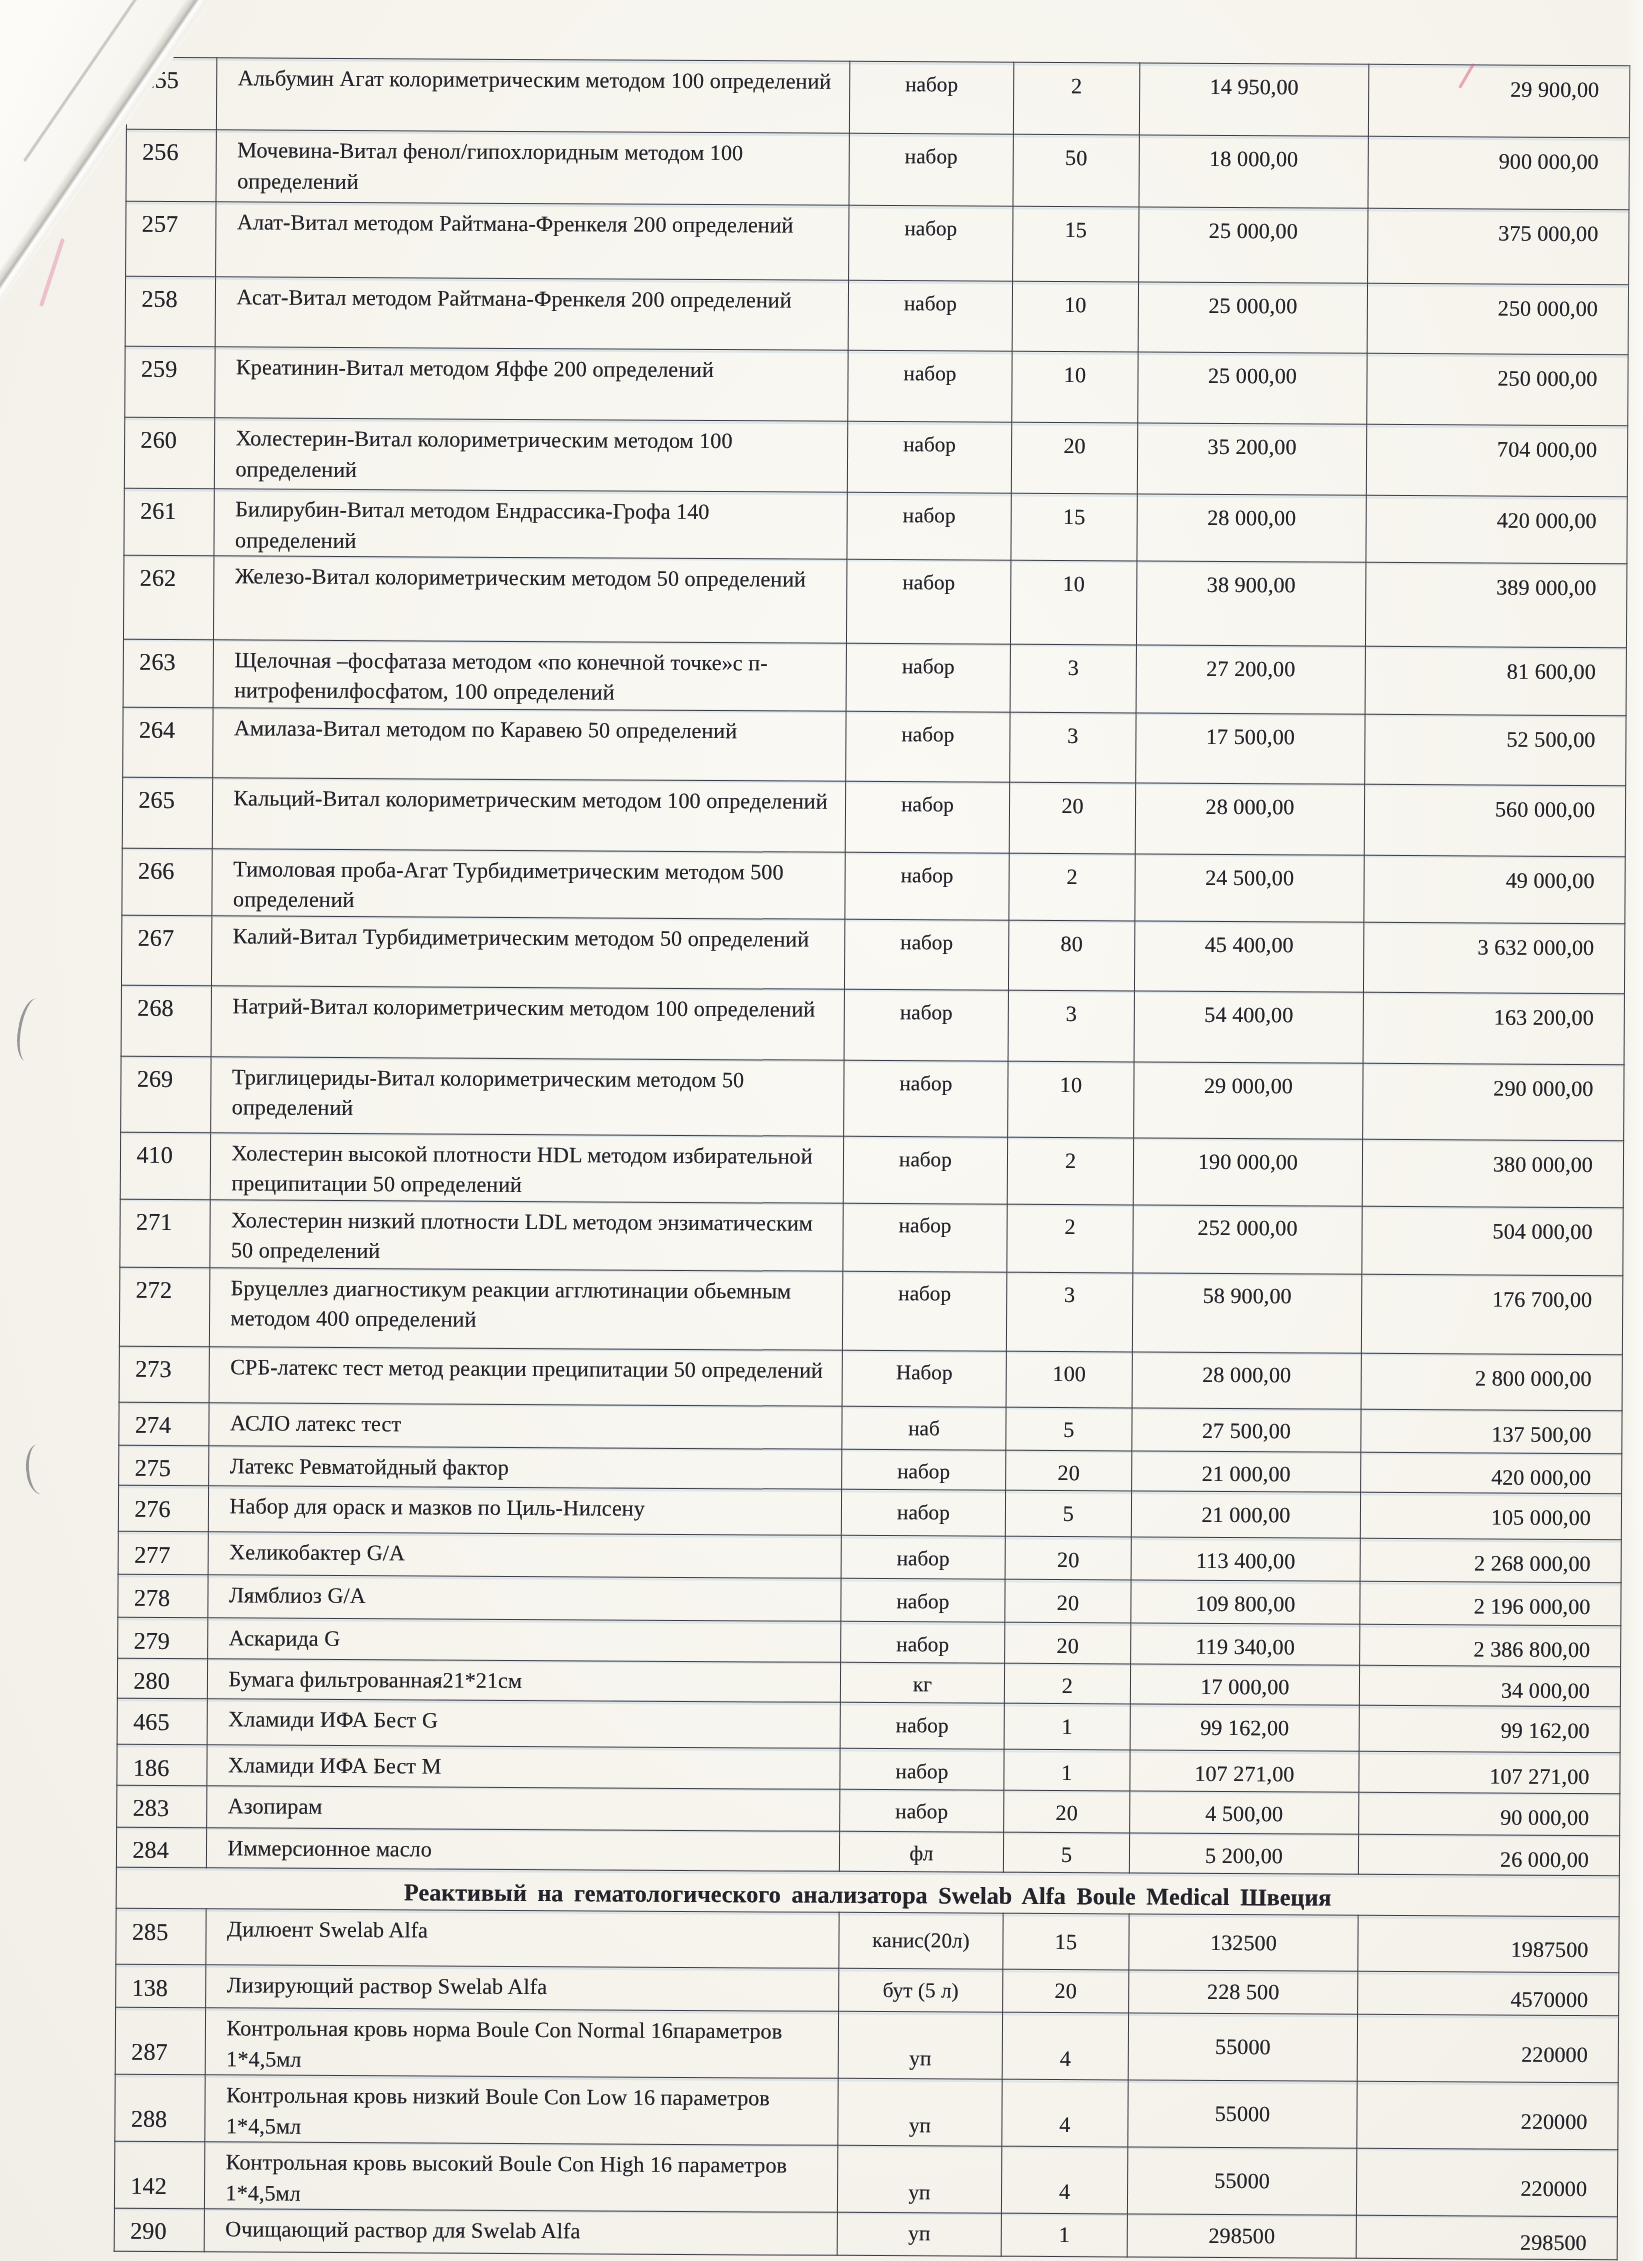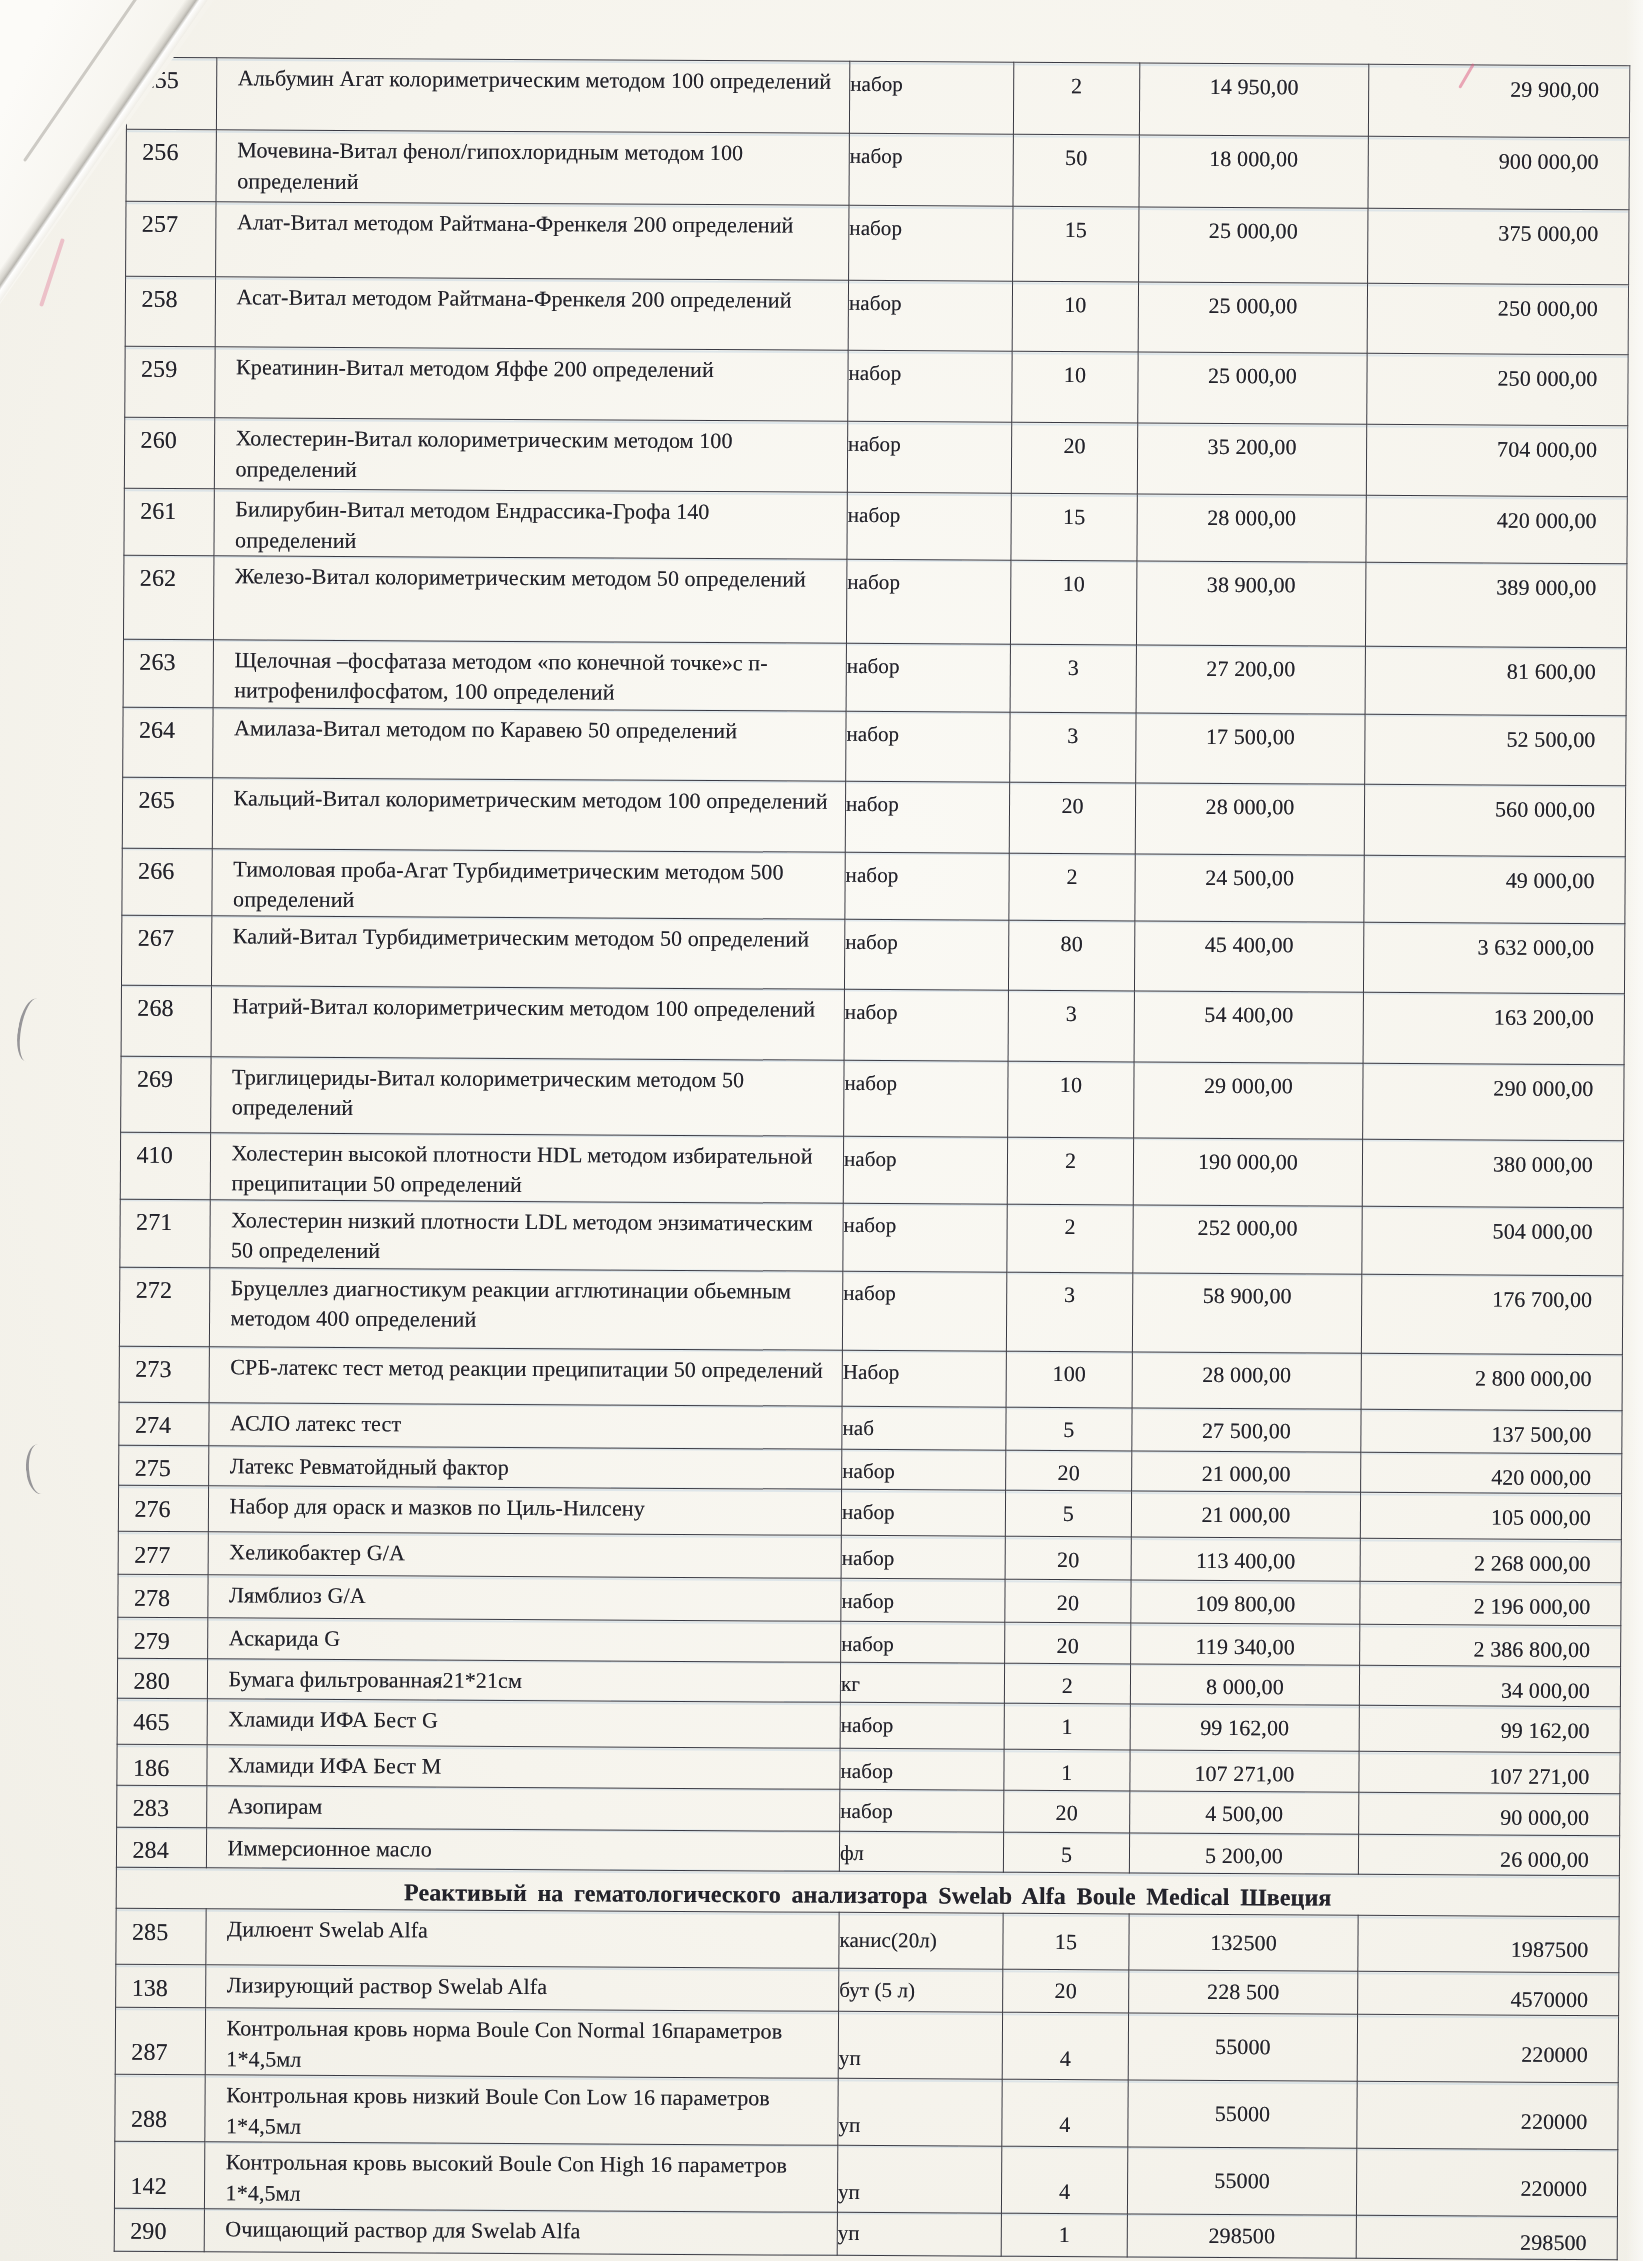--- a/index.html
+++ b/index.html
@@ -31,7 +31,7 @@
   }
   .c-num   { font-size: 24px; padding: 6.4px 3.9px 0 15.5px; }
   .c-desc  { padding: 5.2px 17px 0 20.6px; }
-  .c-unit  { text-align: left; padding-top: 7.7px; font-size: 21px; }
+  .c-unit  { text-align: center; padding-top: 7.7px; font-size: 21px; }
   .c-qty   { text-align: center; padding-top: 7.7px; }
   .c-price { text-align: center; padding-top: 7.7px; }
   .c-total { text-align: right;  padding: 9px 30px 0 0; }

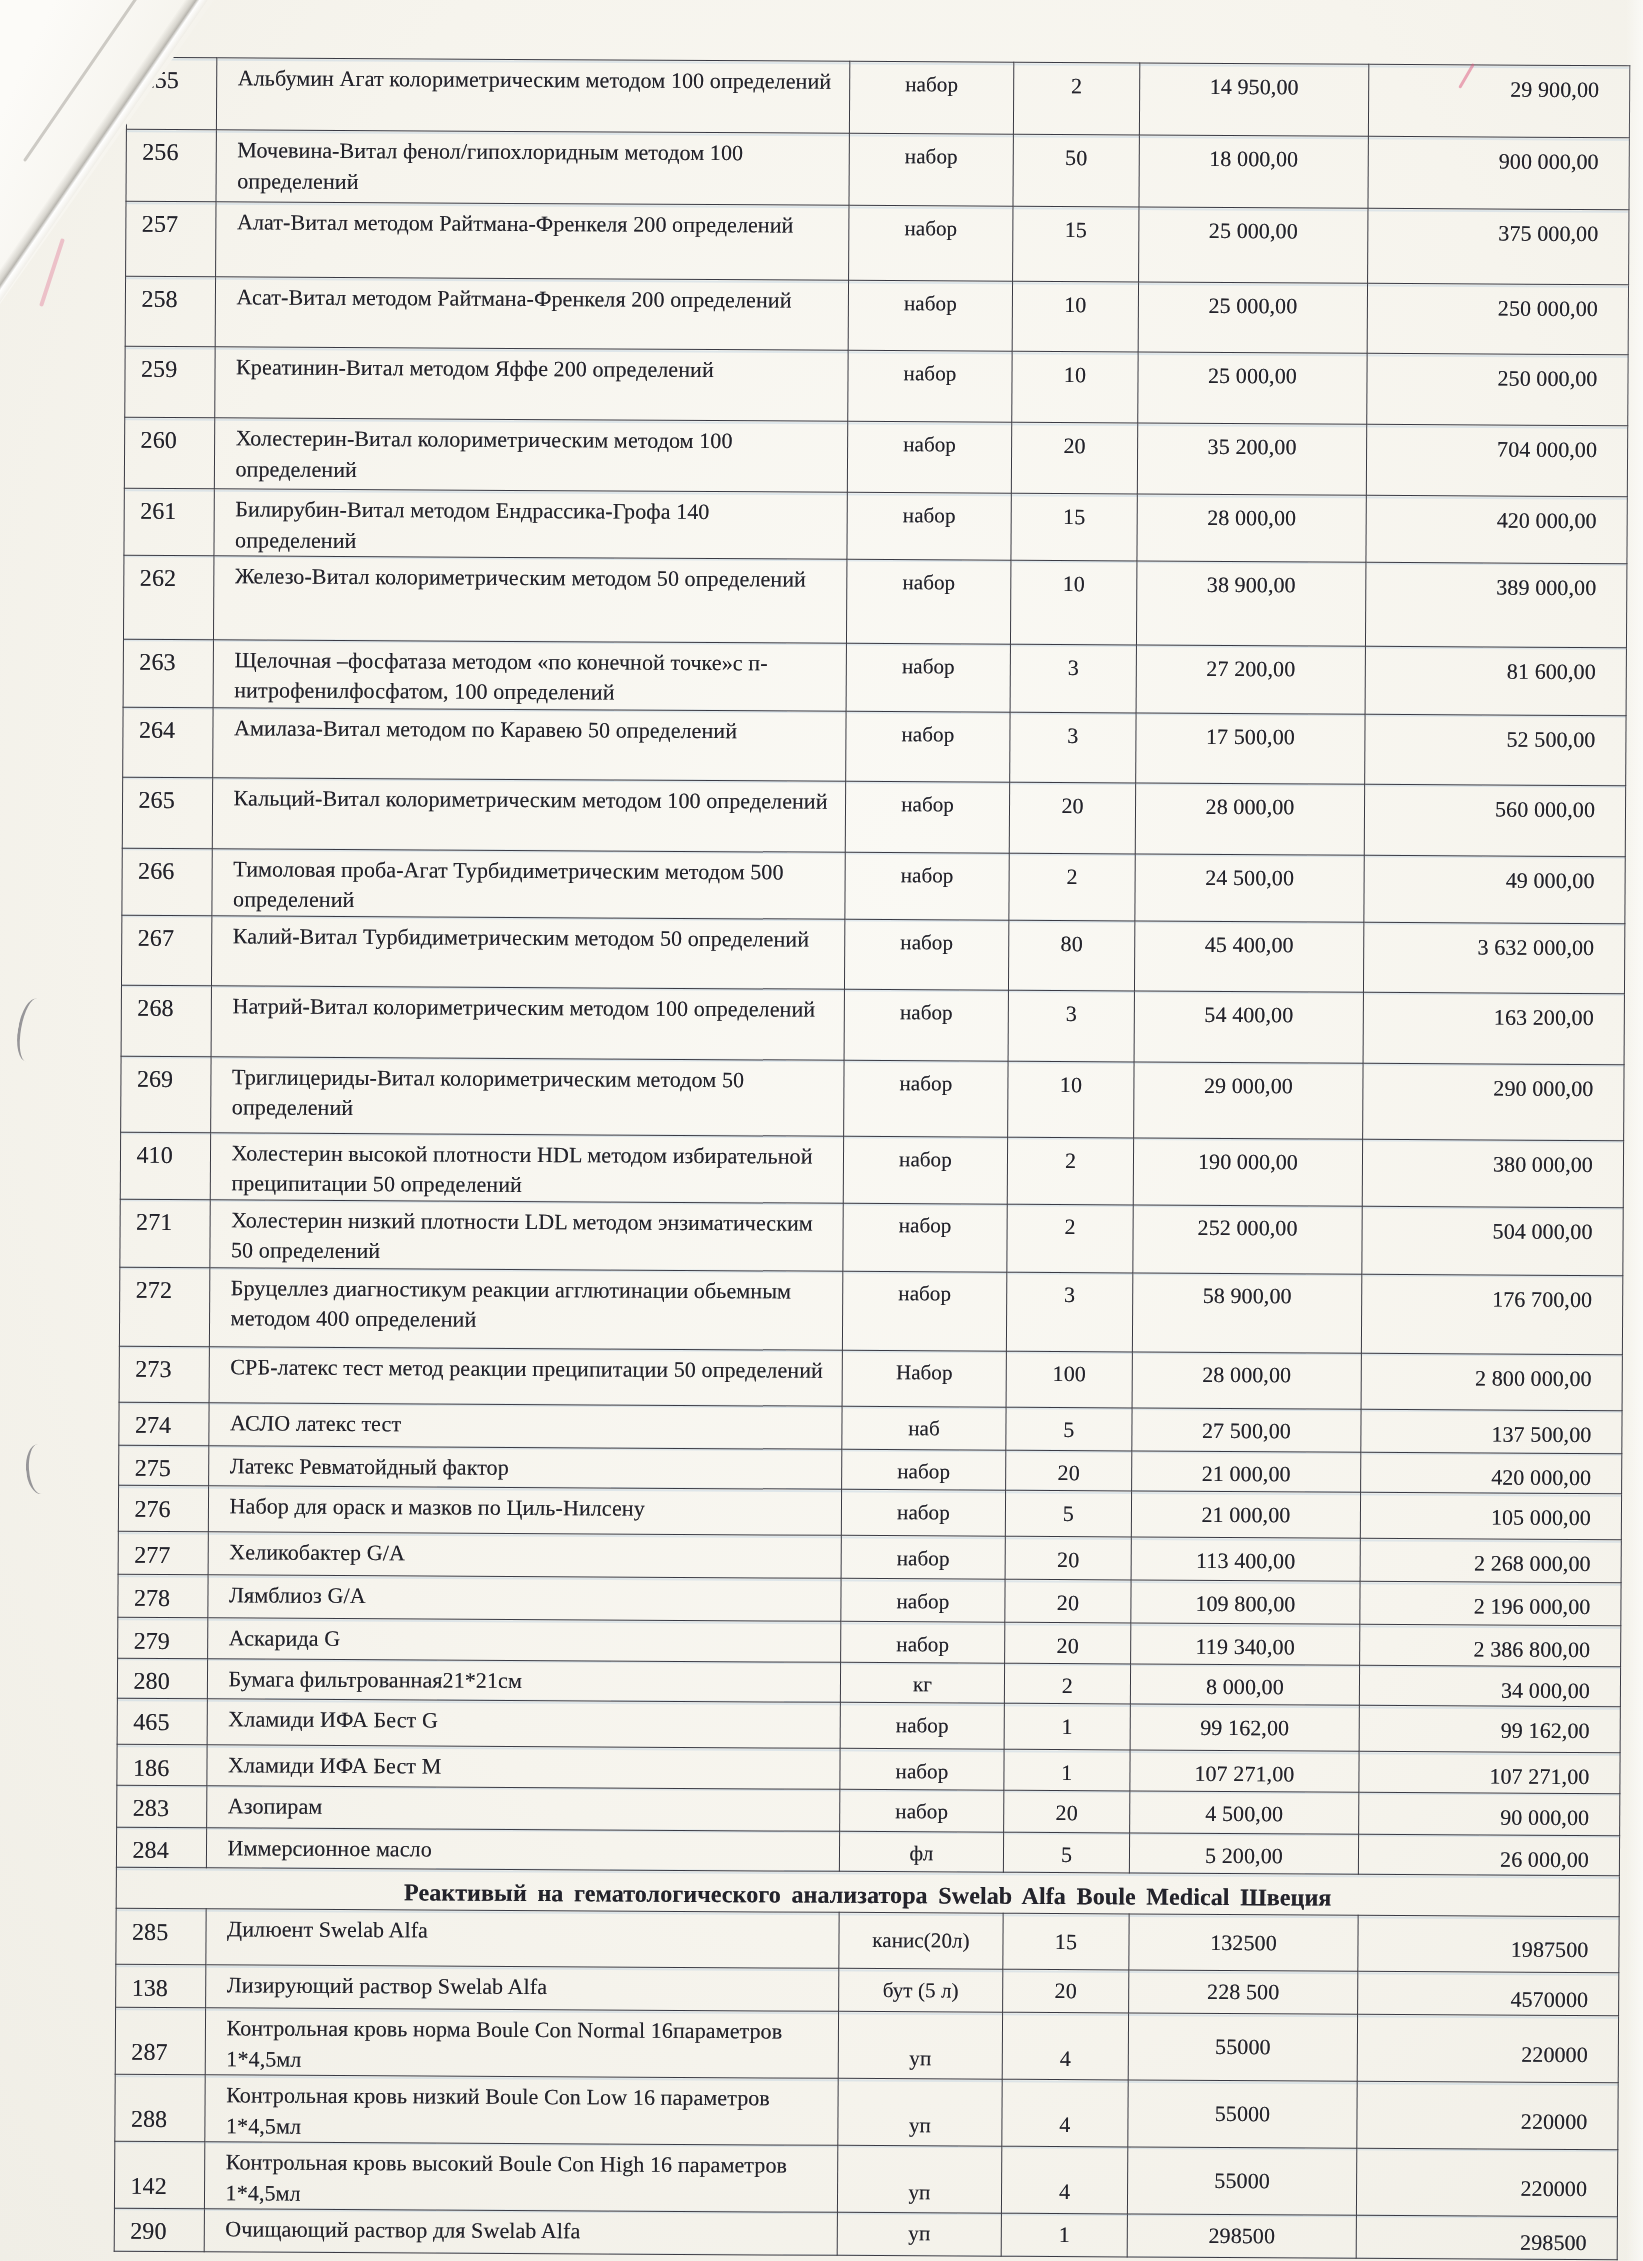--- a/index.html
+++ b/index.html
@@ -295,7 +295,7 @@
     <td class="c-desc">Бумага фильтрованная21*21см</td>
     <td class="c-unit">кг</td>
     <td class="c-qty">2</td>
-    <td class="c-price">8 000,00</td>
+    <td class="c-price">17 000,00</td>
     <td class="c-total">34 000,00</td>
   </tr>
           <tr style="height: 46px;">

